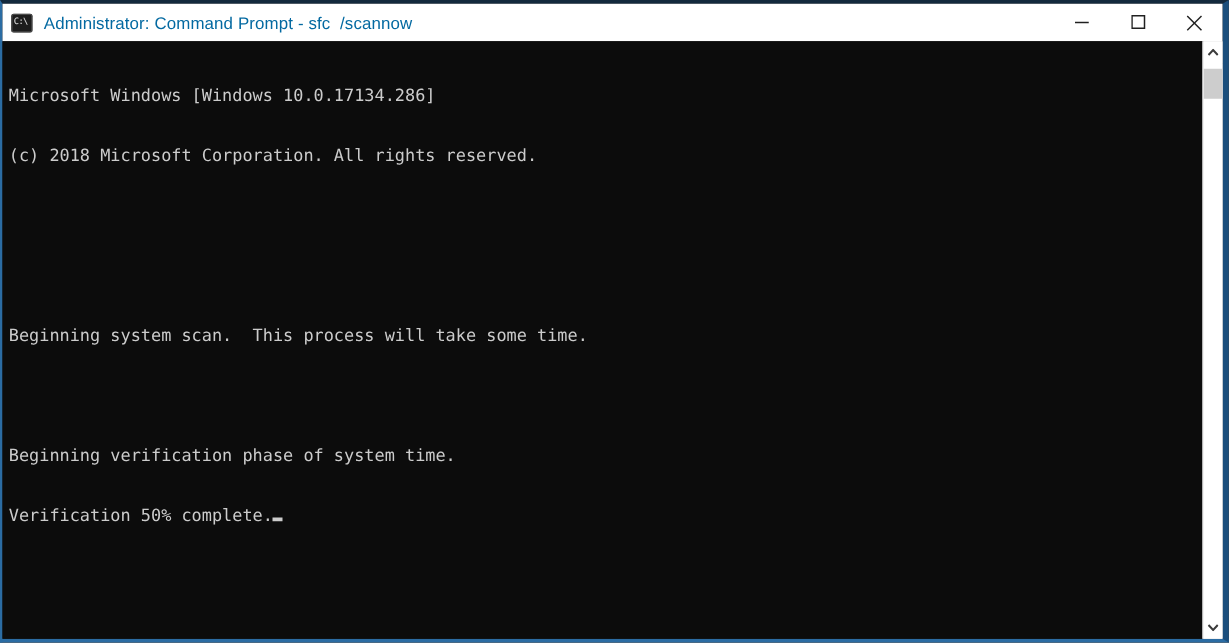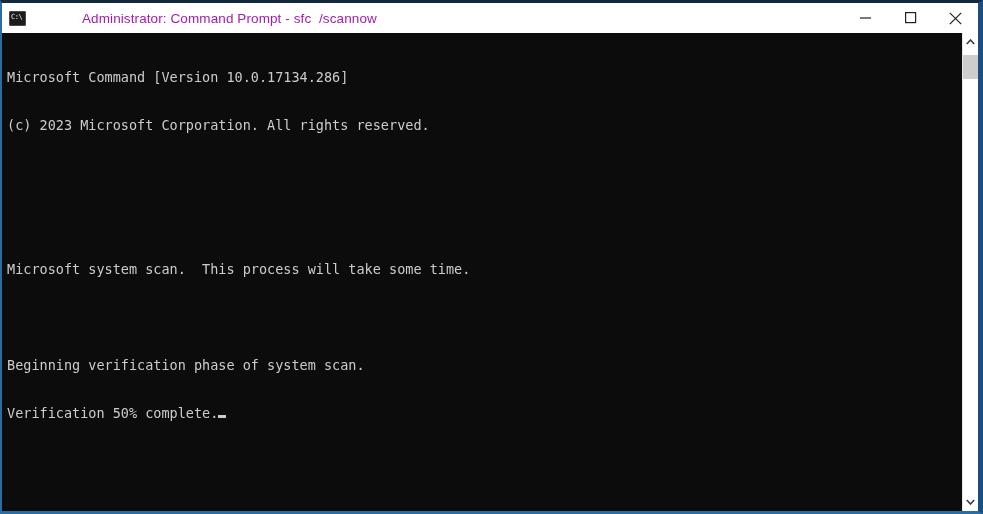--- a/index.html
+++ b/index.html
@@ -63,10 +63,9 @@
   }
   .titlebar-title {
     font-size: 13.5px;
-    color: #a21caf;
+    color: #0369a1;
     white-space: pre;
     letter-spacing: 0.1px;
-    margin-left: 47px;
   }
   .titlebar-controls {
     margin-left: auto;

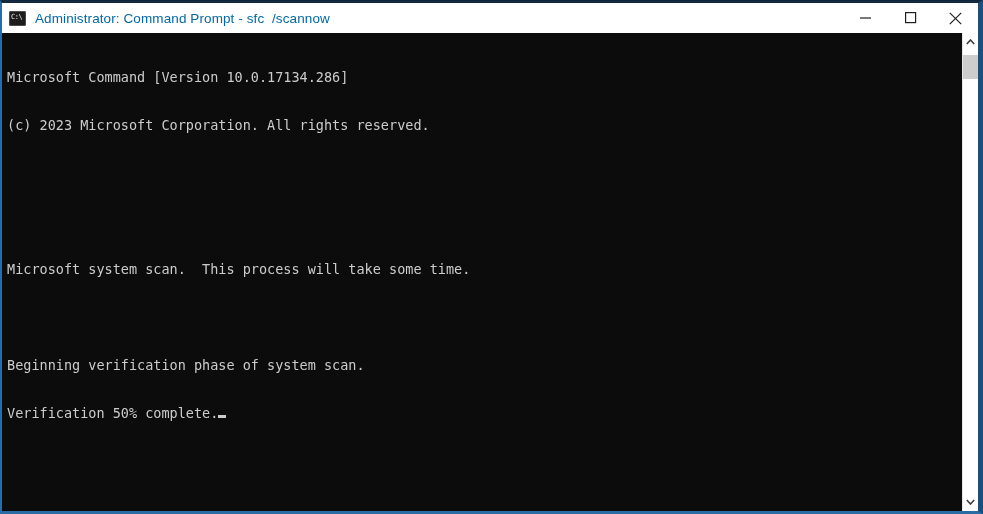--- a/index.html
+++ b/index.html
@@ -189,7 +189,7 @@
 
   <div class="console">
     <div class="console-lines">
-      <div class="console-line">Microsoft Command [Version 10.0.17134.286]</div>
+      <div class="console-line">Microsoft Windows [Windows 10.0.17134.286]</div>
       <div class="console-line">(c) 2023 Microsoft Corporation. All rights reserved.</div>
       <div class="console-line"></div>
       <div class="console-line"></div>

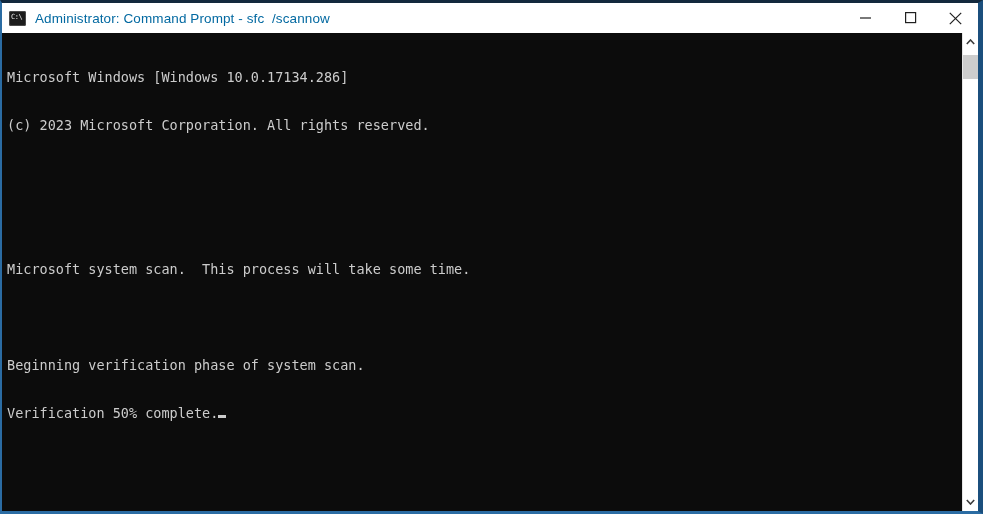--- a/index.html
+++ b/index.html
@@ -190,7 +190,7 @@
   <div class="console">
     <div class="console-lines">
       <div class="console-line">Microsoft Windows [Windows 10.0.17134.286]</div>
-      <div class="console-line">(c) 2023 Microsoft Corporation. All rights reserved.</div>
+      <div class="console-line">(c) 2018 Microsoft Corporation. All rights reserved.</div>
       <div class="console-line"></div>
       <div class="console-line"></div>
       <div class="console-line">Microsoft system scan.  This process will take some time.</div>

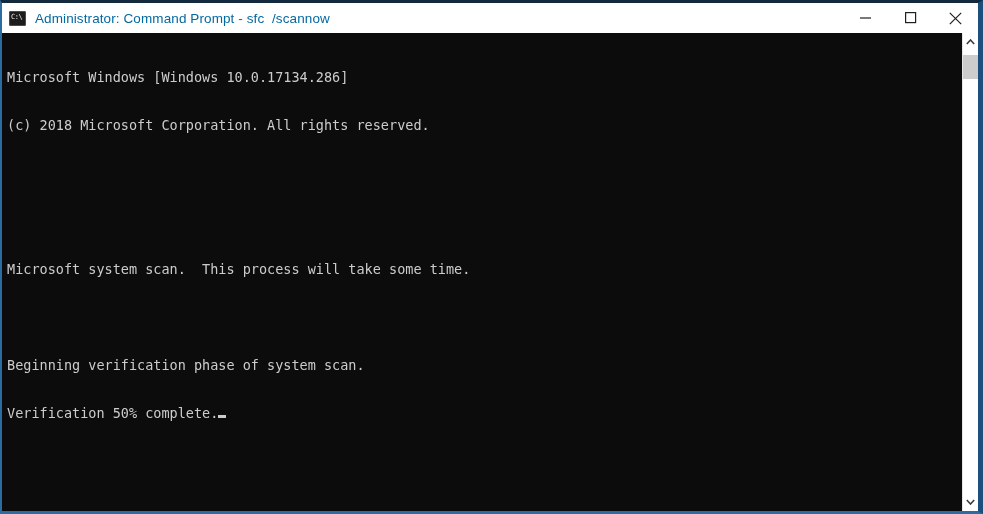--- a/index.html
+++ b/index.html
@@ -193,7 +193,7 @@
       <div class="console-line">(c) 2018 Microsoft Corporation. All rights reserved.</div>
       <div class="console-line"></div>
       <div class="console-line"></div>
-      <div class="console-line">Microsoft system scan.  This process will take some time.</div>
+      <div class="console-line">Beginning system scan.  This process will take some time.</div>
       <div class="console-line"></div>
       <div class="console-line">Beginning verification phase of system scan.</div>
       <div class="console-line"><span>Verification 50% complete.</span><span class="cursor"></span></div>

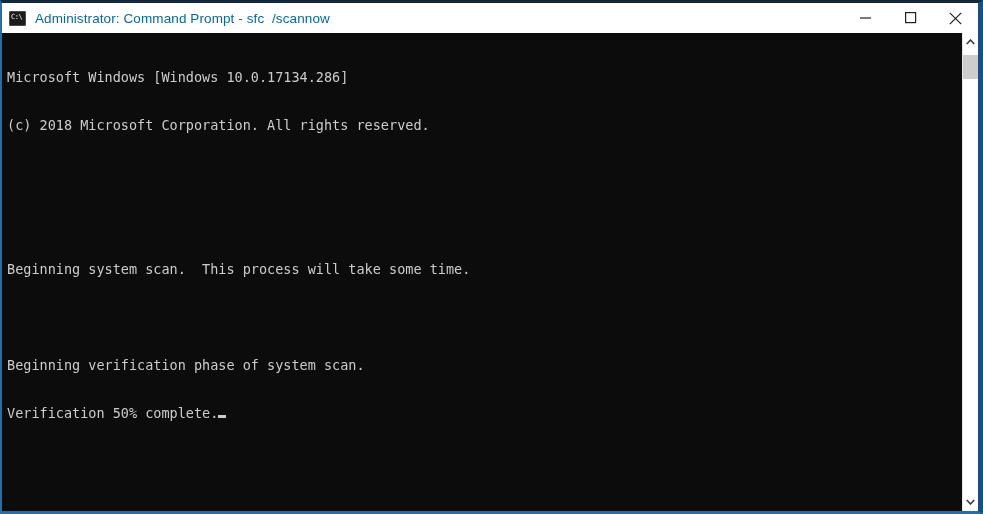--- a/index.html
+++ b/index.html
@@ -195,7 +195,7 @@
       <div class="console-line"></div>
       <div class="console-line">Beginning system scan.  This process will take some time.</div>
       <div class="console-line"></div>
-      <div class="console-line">Beginning verification phase of system scan.</div>
+      <div class="console-line">Beginning verification phase of system time.</div>
       <div class="console-line"><span>Verification 50% complete.</span><span class="cursor"></span></div>
     </div>
   </div>

